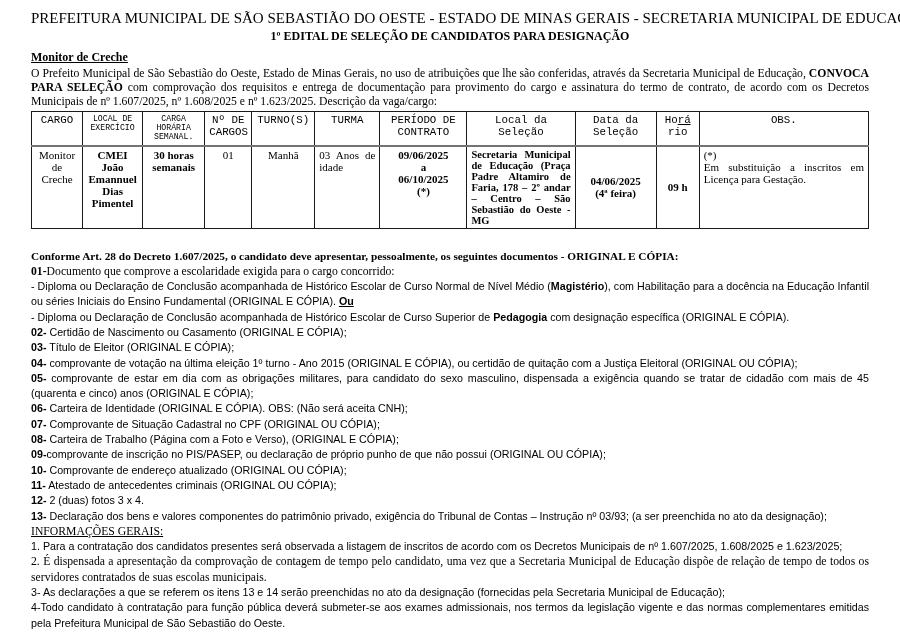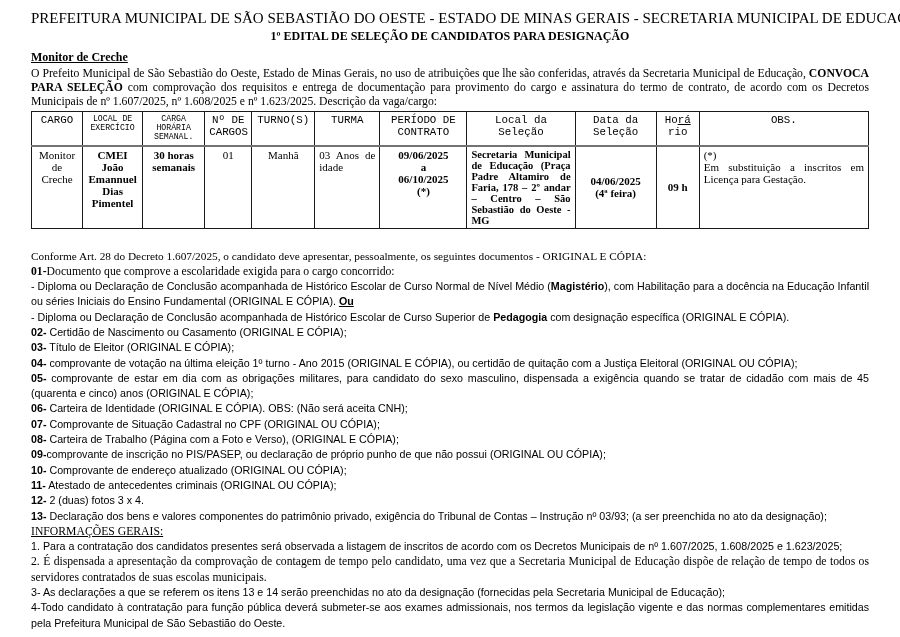--- a/index.html
+++ b/index.html
@@ -37,7 +37,7 @@
   .tline.just  { text-align:justify; }
   .tline .b { font-weight:bold; }
   .tline .u { text-decoration:underline; }
-  .doc-heading { font-weight:normal; font-size:11.3px; line-height:15.3px;margin-top:20px; }
+  .doc-heading { font-weight:bold; font-size:11.3px; line-height:15.3px;margin-top:20px; }
   .info-heading { font-size:11.7px; line-height:15.3px; text-decoration:underline; }
 
   .footer { text-align:center; margin-top:5px; }

